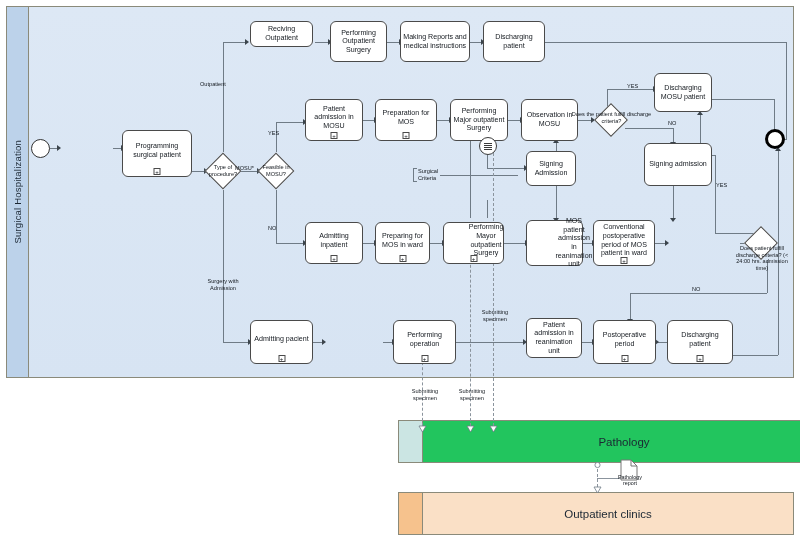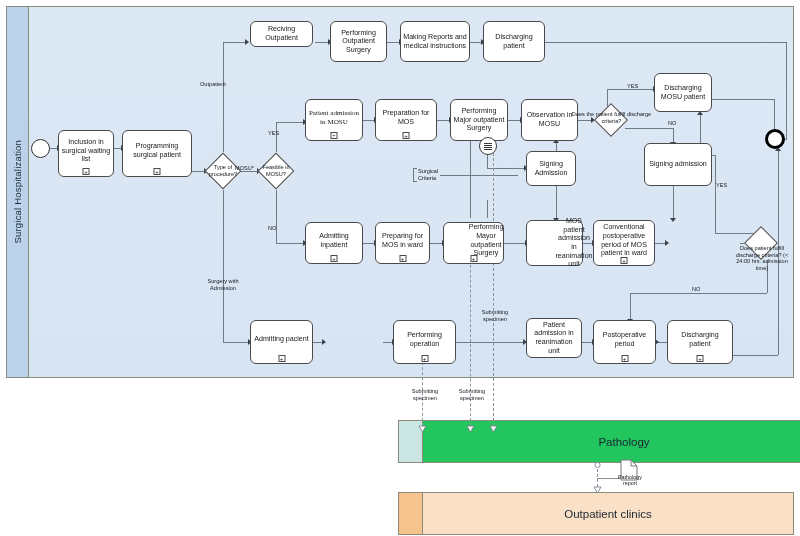--- a/index.html
+++ b/index.html
@@ -384,7 +384,7 @@
     <span>Discharging patient</span>
   </div>
 
-  <div class="task" style="left:305px;top:99px;width:58px;height:42px;font-family:Liberation Serif, serif;">
+  <div class="task" style="left:305px;top:99px;width:58px;height:42px;">
     <span>Patient admission in MOSU</span>
     <span class="plus">+</span>
   </div>

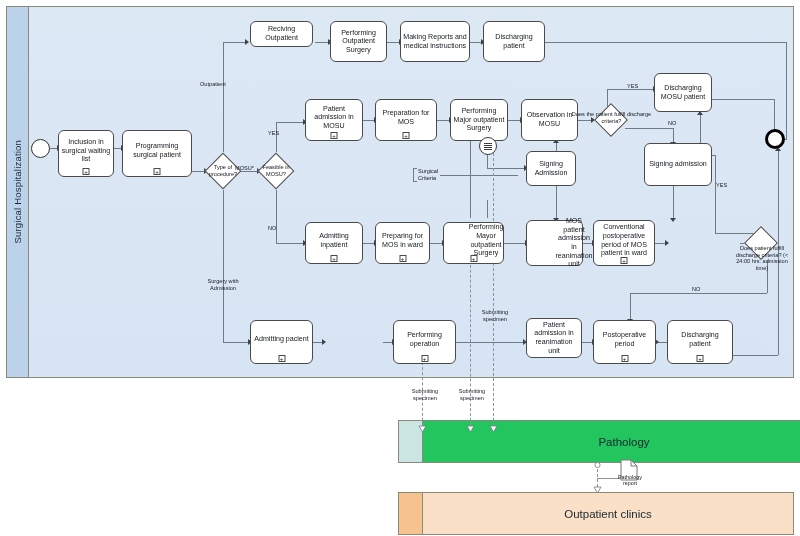--- a/index.html
+++ b/index.html
@@ -358,10 +358,6 @@
   <div class="ev-start" style="left:31px;top:139px;width:19px;height:19px;"></div>
   <div class="ev-end" style="left:765px;top:129px;width:20px;height:20px;"></div>
 
-  <div class="task" style="left:58px;top:130px;width:56px;height:47px;">
-    <span>Inclusion in surgical waiting list</span>
-    <span class="plus">+</span>
-  </div>
 
   <div class="task" style="left:122px;top:130px;width:70px;height:47px;">
     <span>Programming surgical patient</span>

